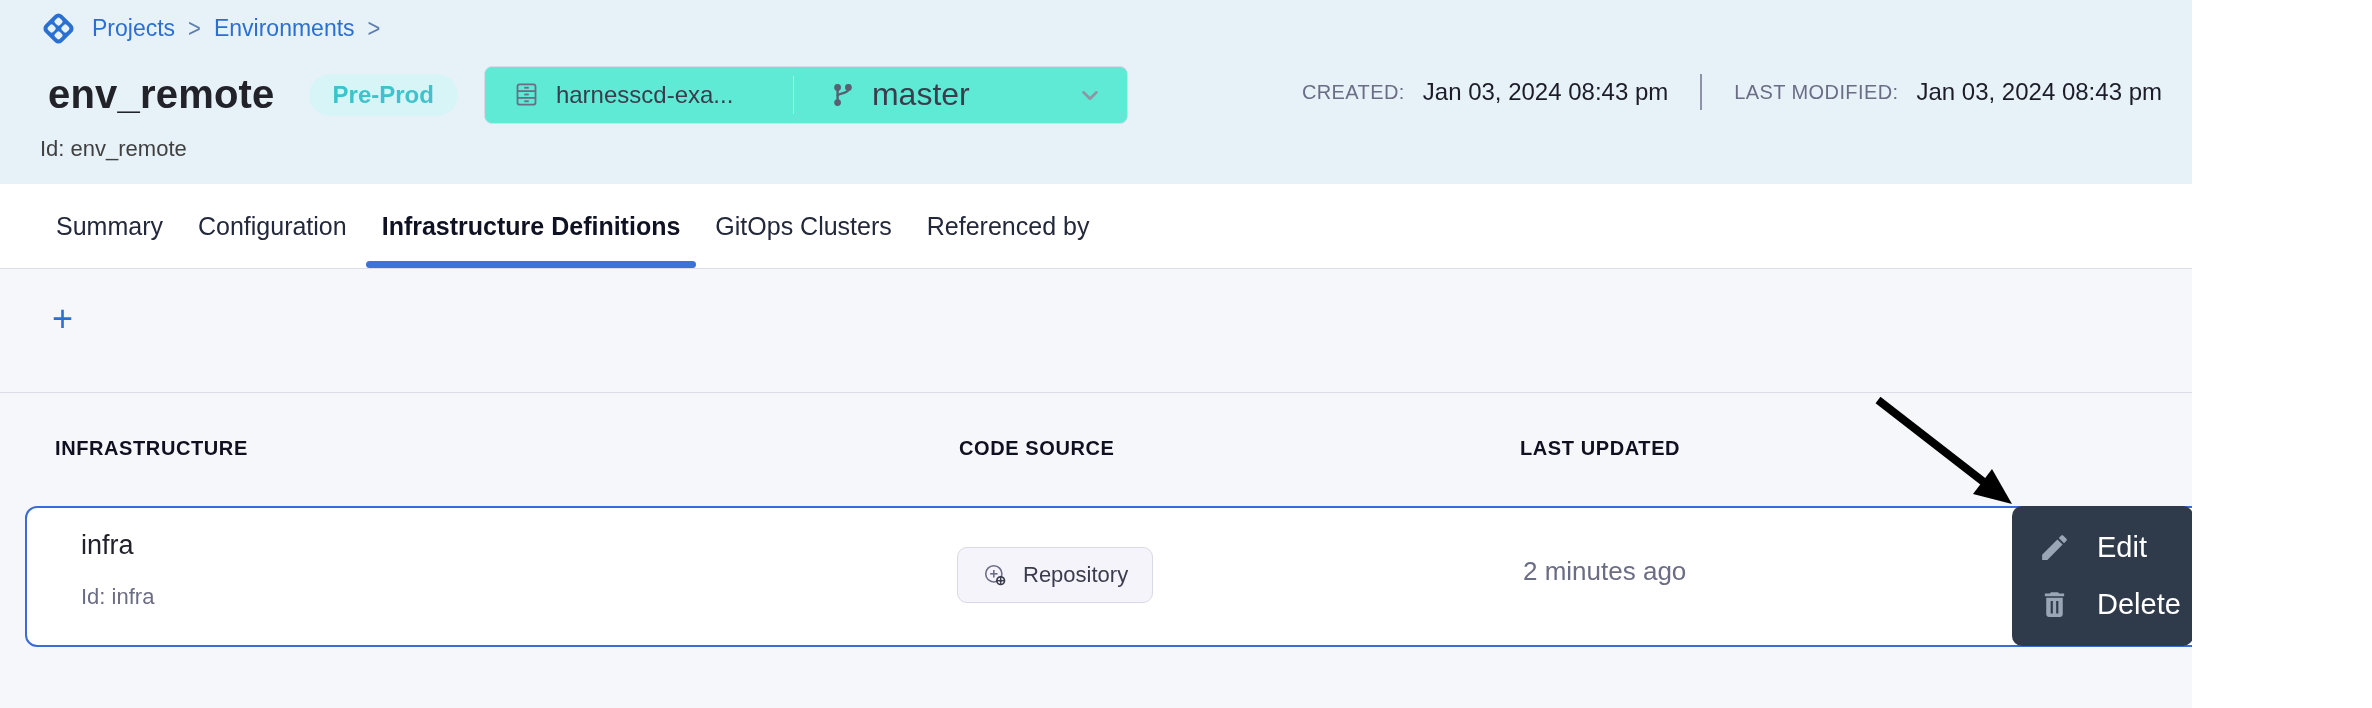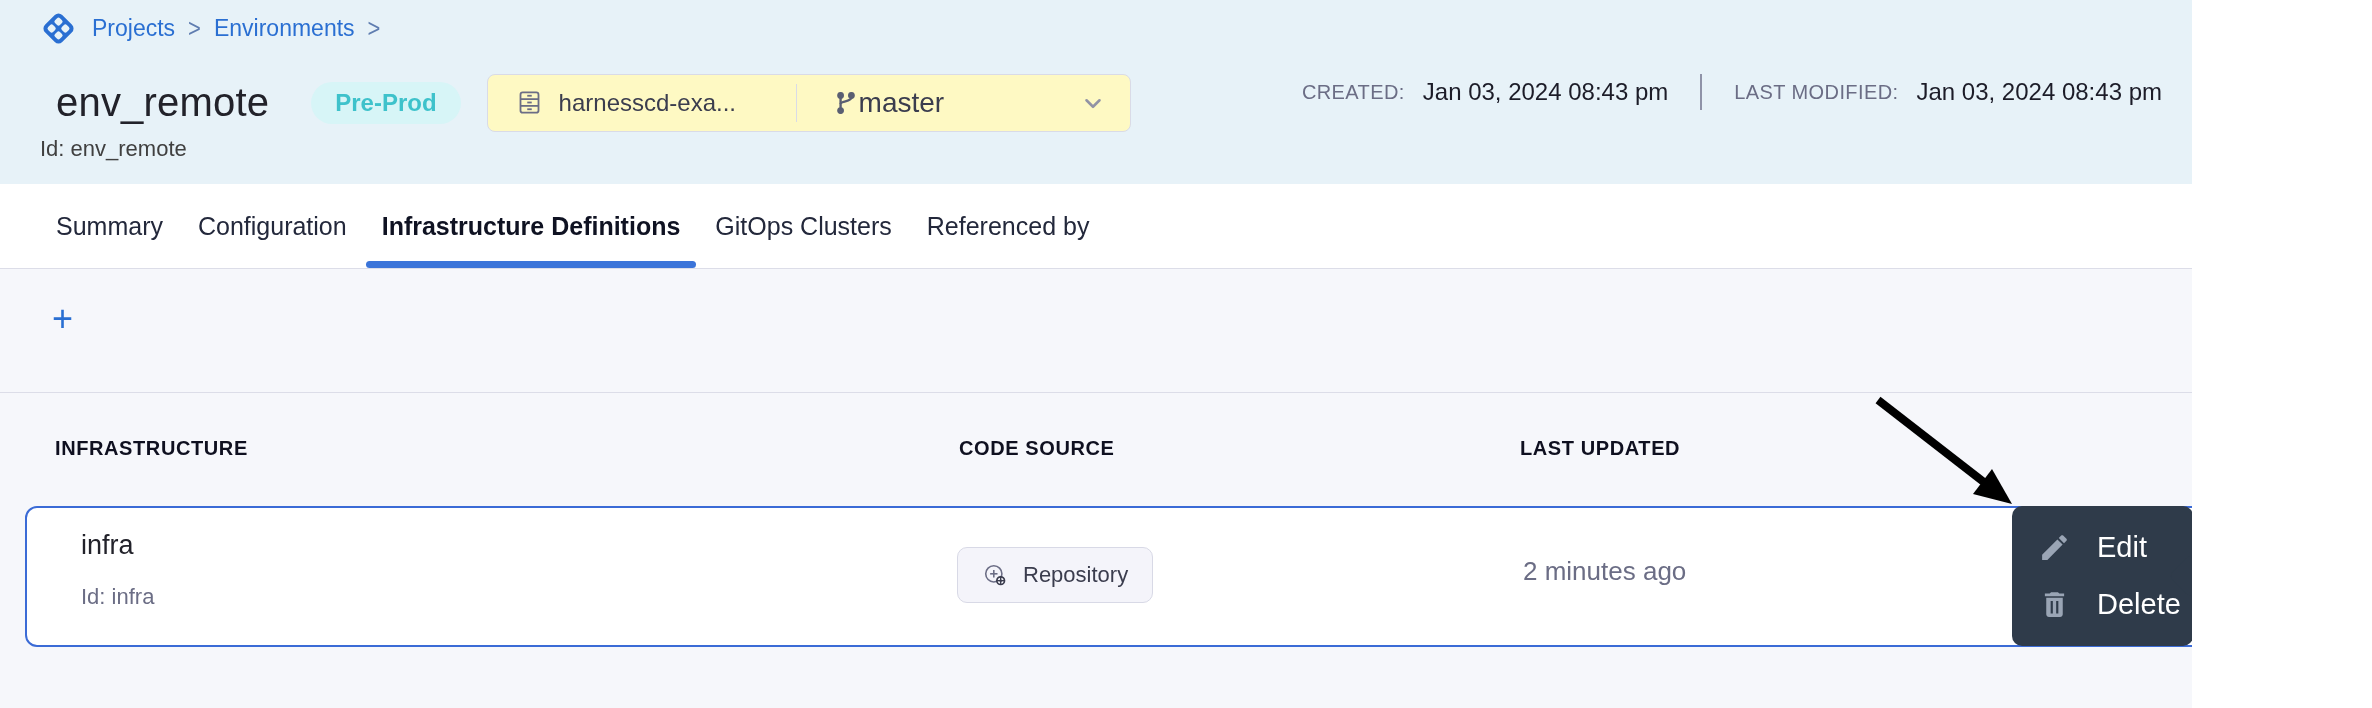--- a/index.html
+++ b/index.html
@@ -13,7 +13,7 @@
   .logo-wrap{display:flex;align-items:center;margin-right:2px;}
 
   .title-row{position:absolute;top:64px;left:40px;display:flex;align-items:center;gap:26px;}
-  .page-title{margin:16px;font-size:40px;font-weight:400;color:#22222a;letter-spacing:.2px;}
+  .page-title{margin:8px;font-size:40px;font-weight:700;color:#22222a;letter-spacing:.2px;}
   .env-badge{background:#d7f5f7;color:#3ec2cb;font-size:24px;font-weight:600;padding:9px 24px;border-radius:28px;line-height:1;}
   .repo-select{display:flex;align-items:center;height:58px;width:644px;background:#fef9c3;border:1px solid #d9dbe7;border-radius:8px;box-sizing:border-box;cursor:pointer;}
   .repo-part{display:flex;align-items:center;gap:16px;padding:0 28px;width:252px;font-size:24px;color:#3b3d4e;}

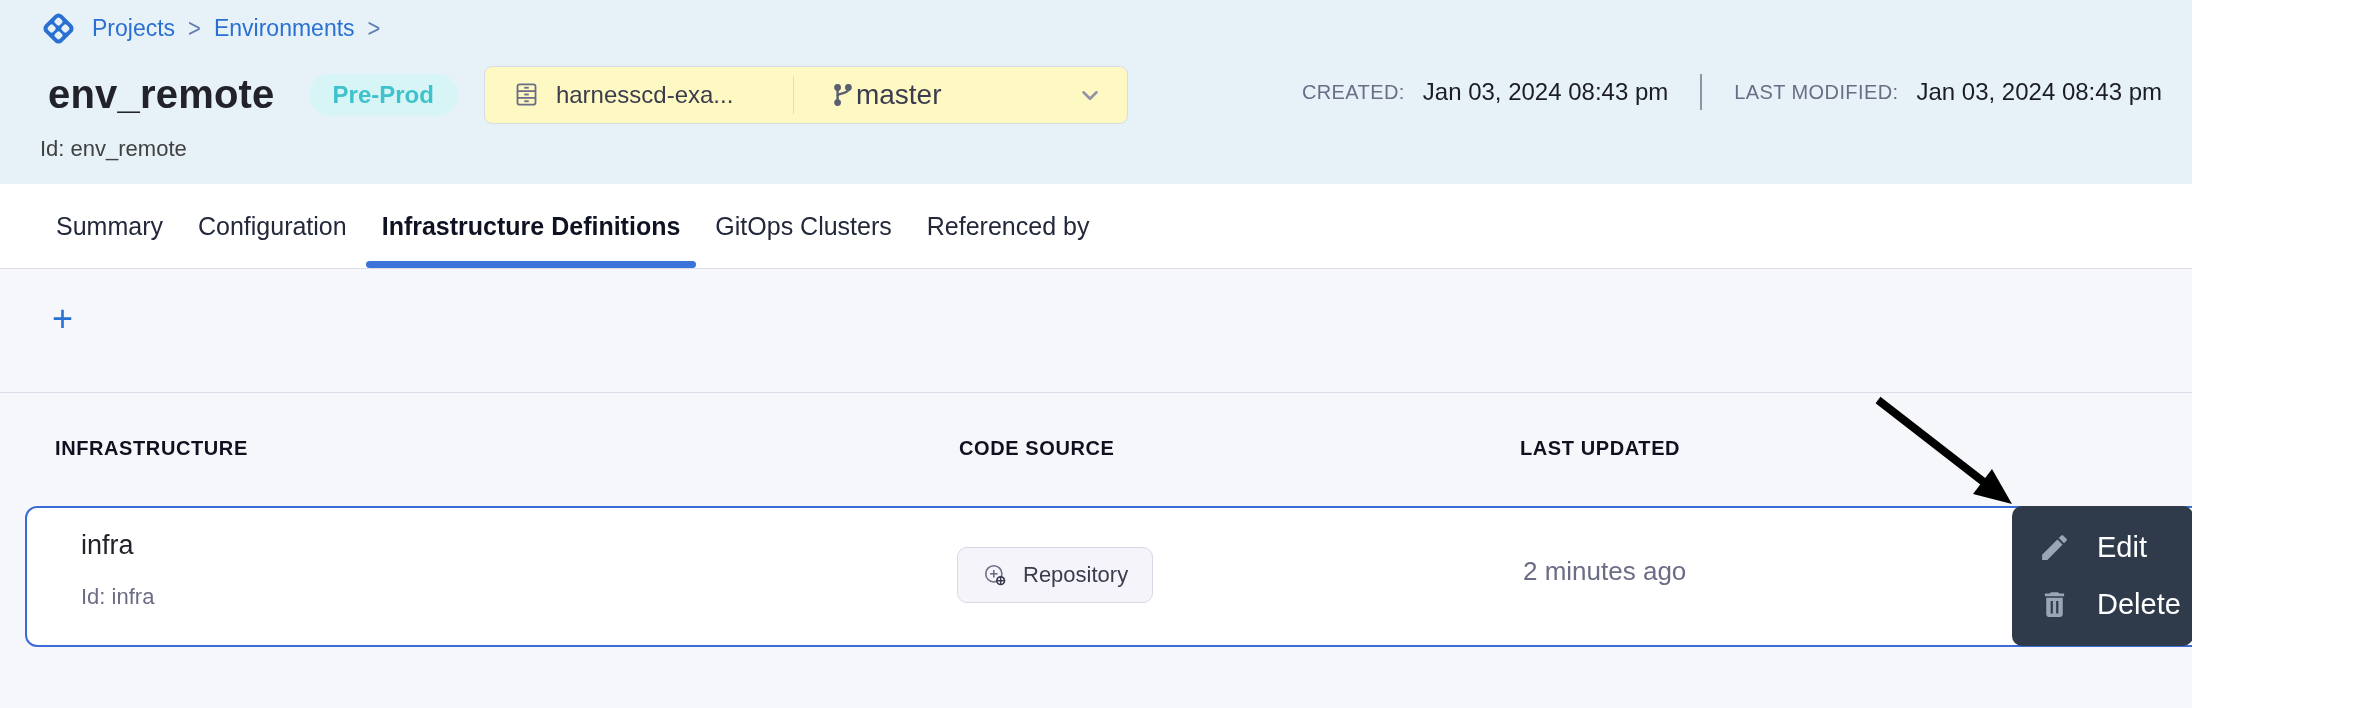--- a/index.html
+++ b/index.html
@@ -15,7 +15,7 @@
   .title-row{position:absolute;top:64px;left:40px;display:flex;align-items:center;gap:26px;}
   .page-title{margin:8px;font-size:40px;font-weight:700;color:#22222a;letter-spacing:.2px;}
   .env-badge{background:#d7f5f7;color:#3ec2cb;font-size:24px;font-weight:600;padding:9px 24px;border-radius:28px;line-height:1;}
-  .repo-select{display:flex;align-items:center;height:58px;width:644px;background:#fef9c3;border:1px solid #d9dbe7;border-radius:8px;box-sizing:border-box;cursor:pointer;}
+  .repo-select{display:flex;align-items:center;height:58px;width:644px;background:#5eead4;border:1px solid #d9dbe7;border-radius:8px;box-sizing:border-box;cursor:pointer;}
   .repo-part{display:flex;align-items:center;gap:16px;padding:0 28px;width:252px;font-size:24px;color:#3b3d4e;}
   .vdiv{width:1px;height:38px;background:#d9dbe7;}
   .branch-part{display:flex;align-items:center;padding:0 24px 0 36px;font-size:28px;color:#3b3d4e;flex:1;}

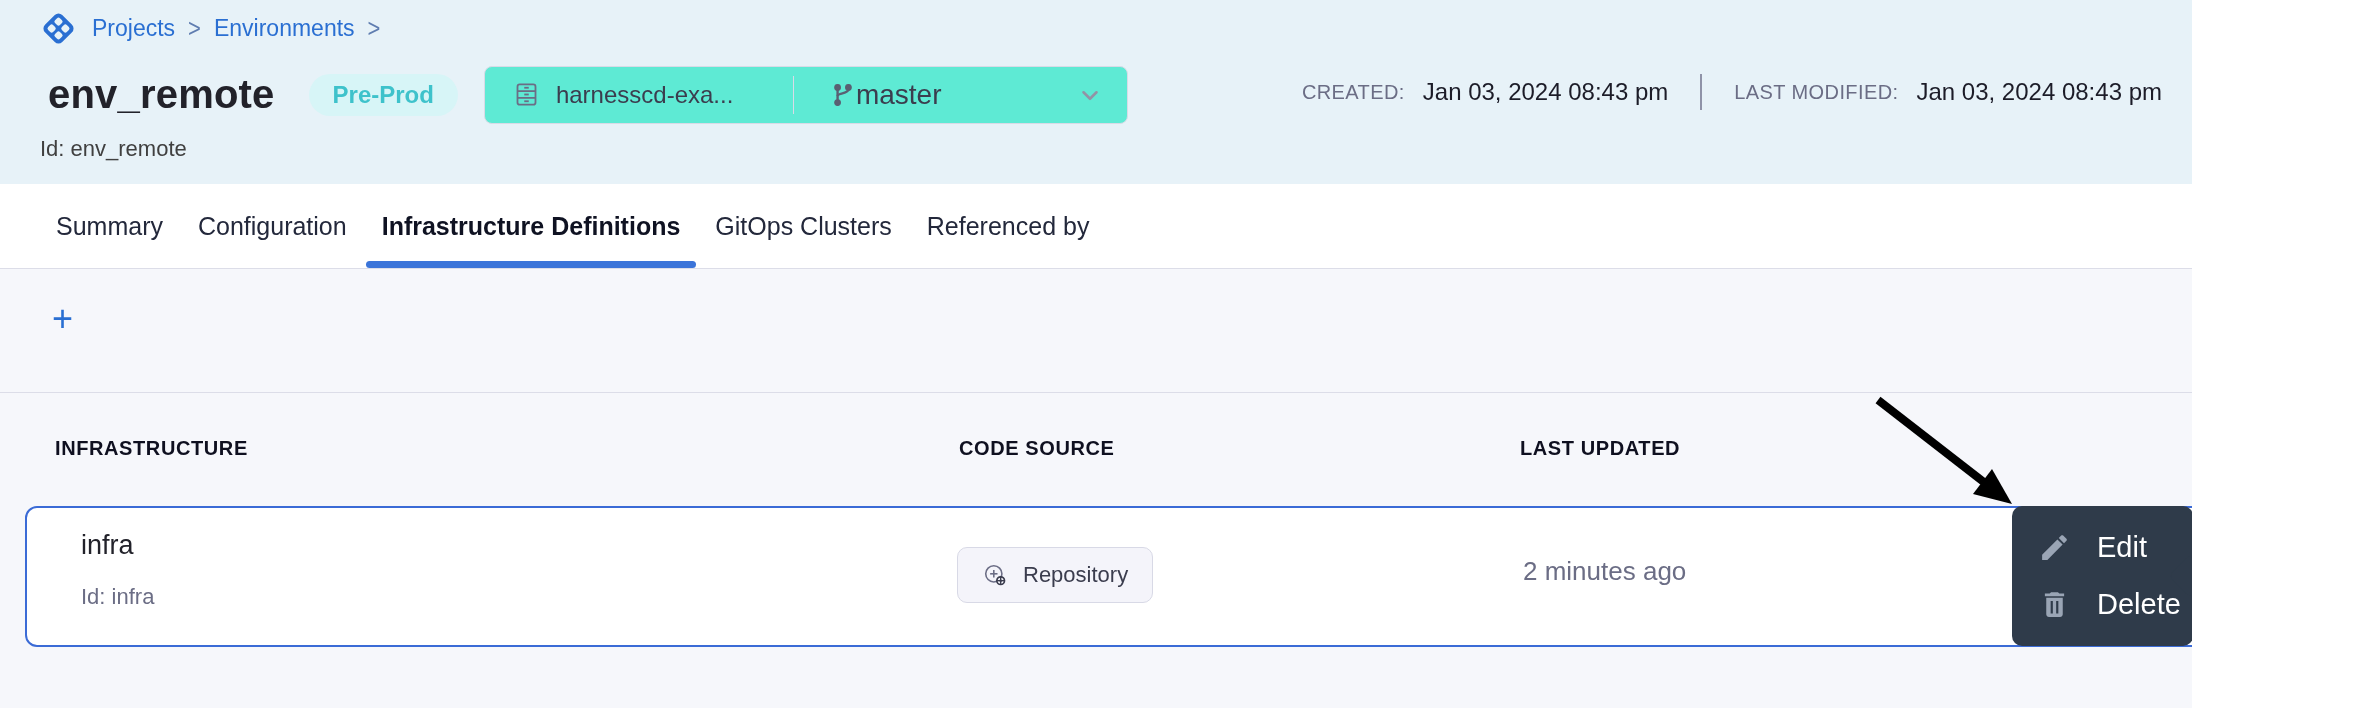--- a/index.html
+++ b/index.html
@@ -18,7 +18,7 @@
   .repo-select{display:flex;align-items:center;height:58px;width:644px;background:#5eead4;border:1px solid #d9dbe7;border-radius:8px;box-sizing:border-box;cursor:pointer;}
   .repo-part{display:flex;align-items:center;gap:16px;padding:0 28px;width:252px;font-size:24px;color:#3b3d4e;}
   .vdiv{width:1px;height:38px;background:#d9dbe7;}
-  .branch-part{display:flex;align-items:center;padding:0 24px 0 36px;font-size:28px;color:#3b3d4e;flex:1;}
+  .branch-part{display:flex;align-items:center;gap:16px;padding:0 24px 0 36px;font-size:32px;color:#3b3d4e;flex:1;}
   .branch-part .chev{margin-left:auto;}
   .id-label{position:absolute;top:136px;left:40px;font-size:22px;color:#404040;}
 

